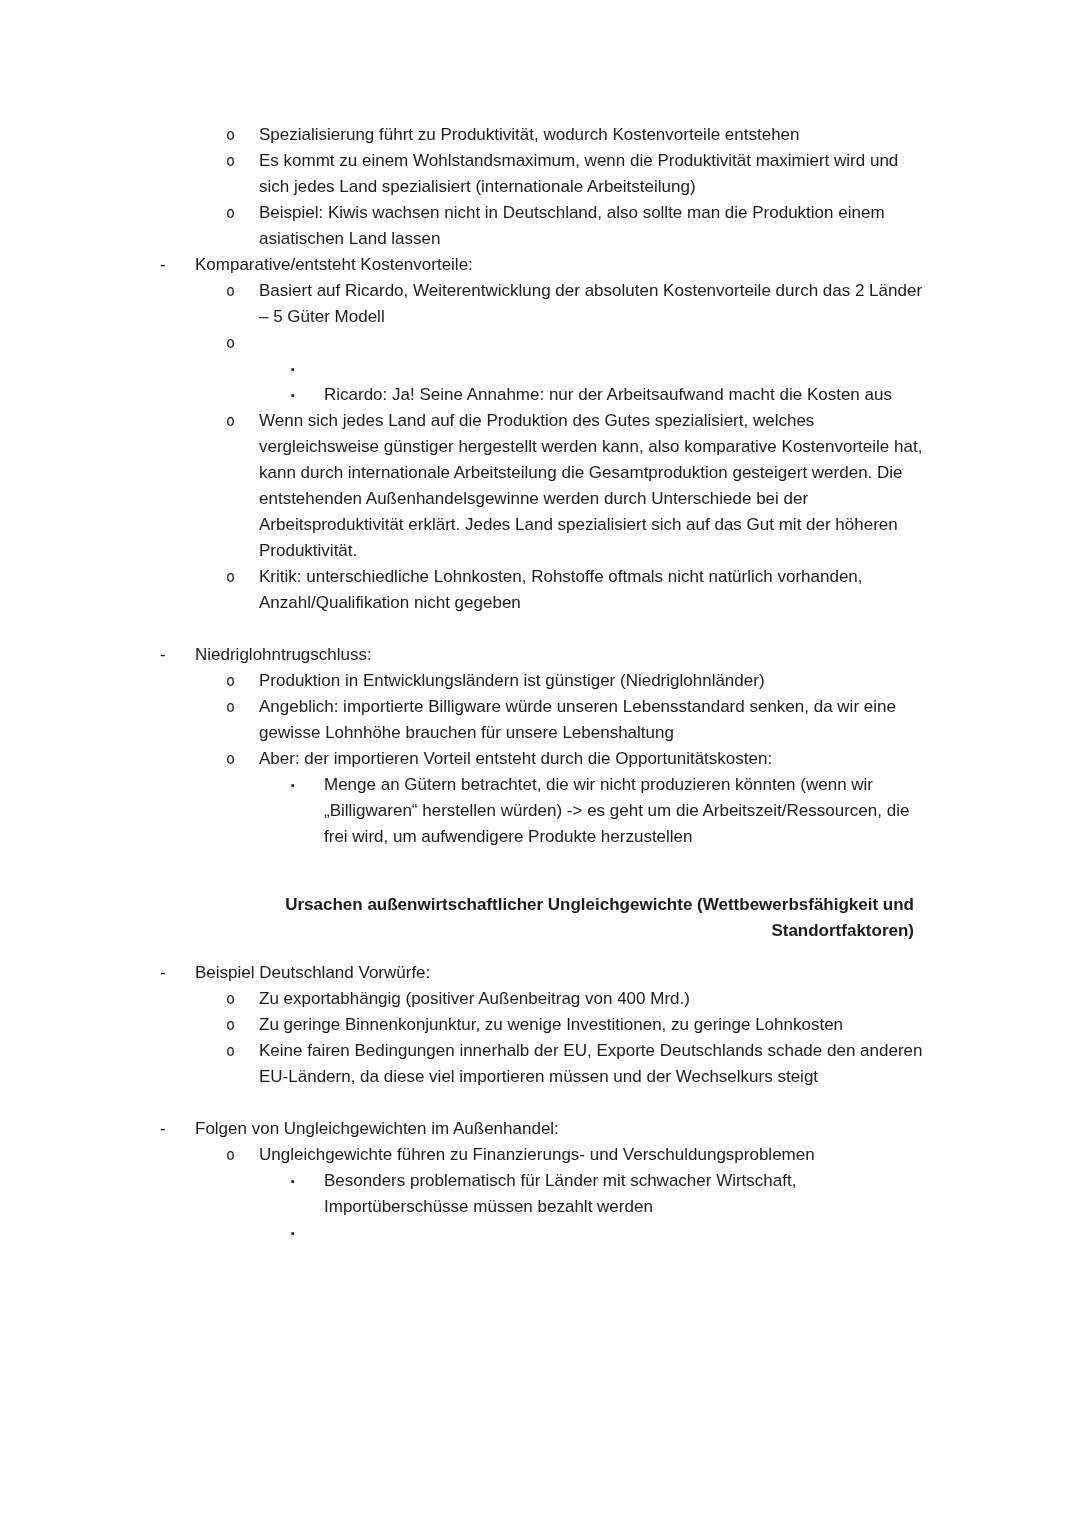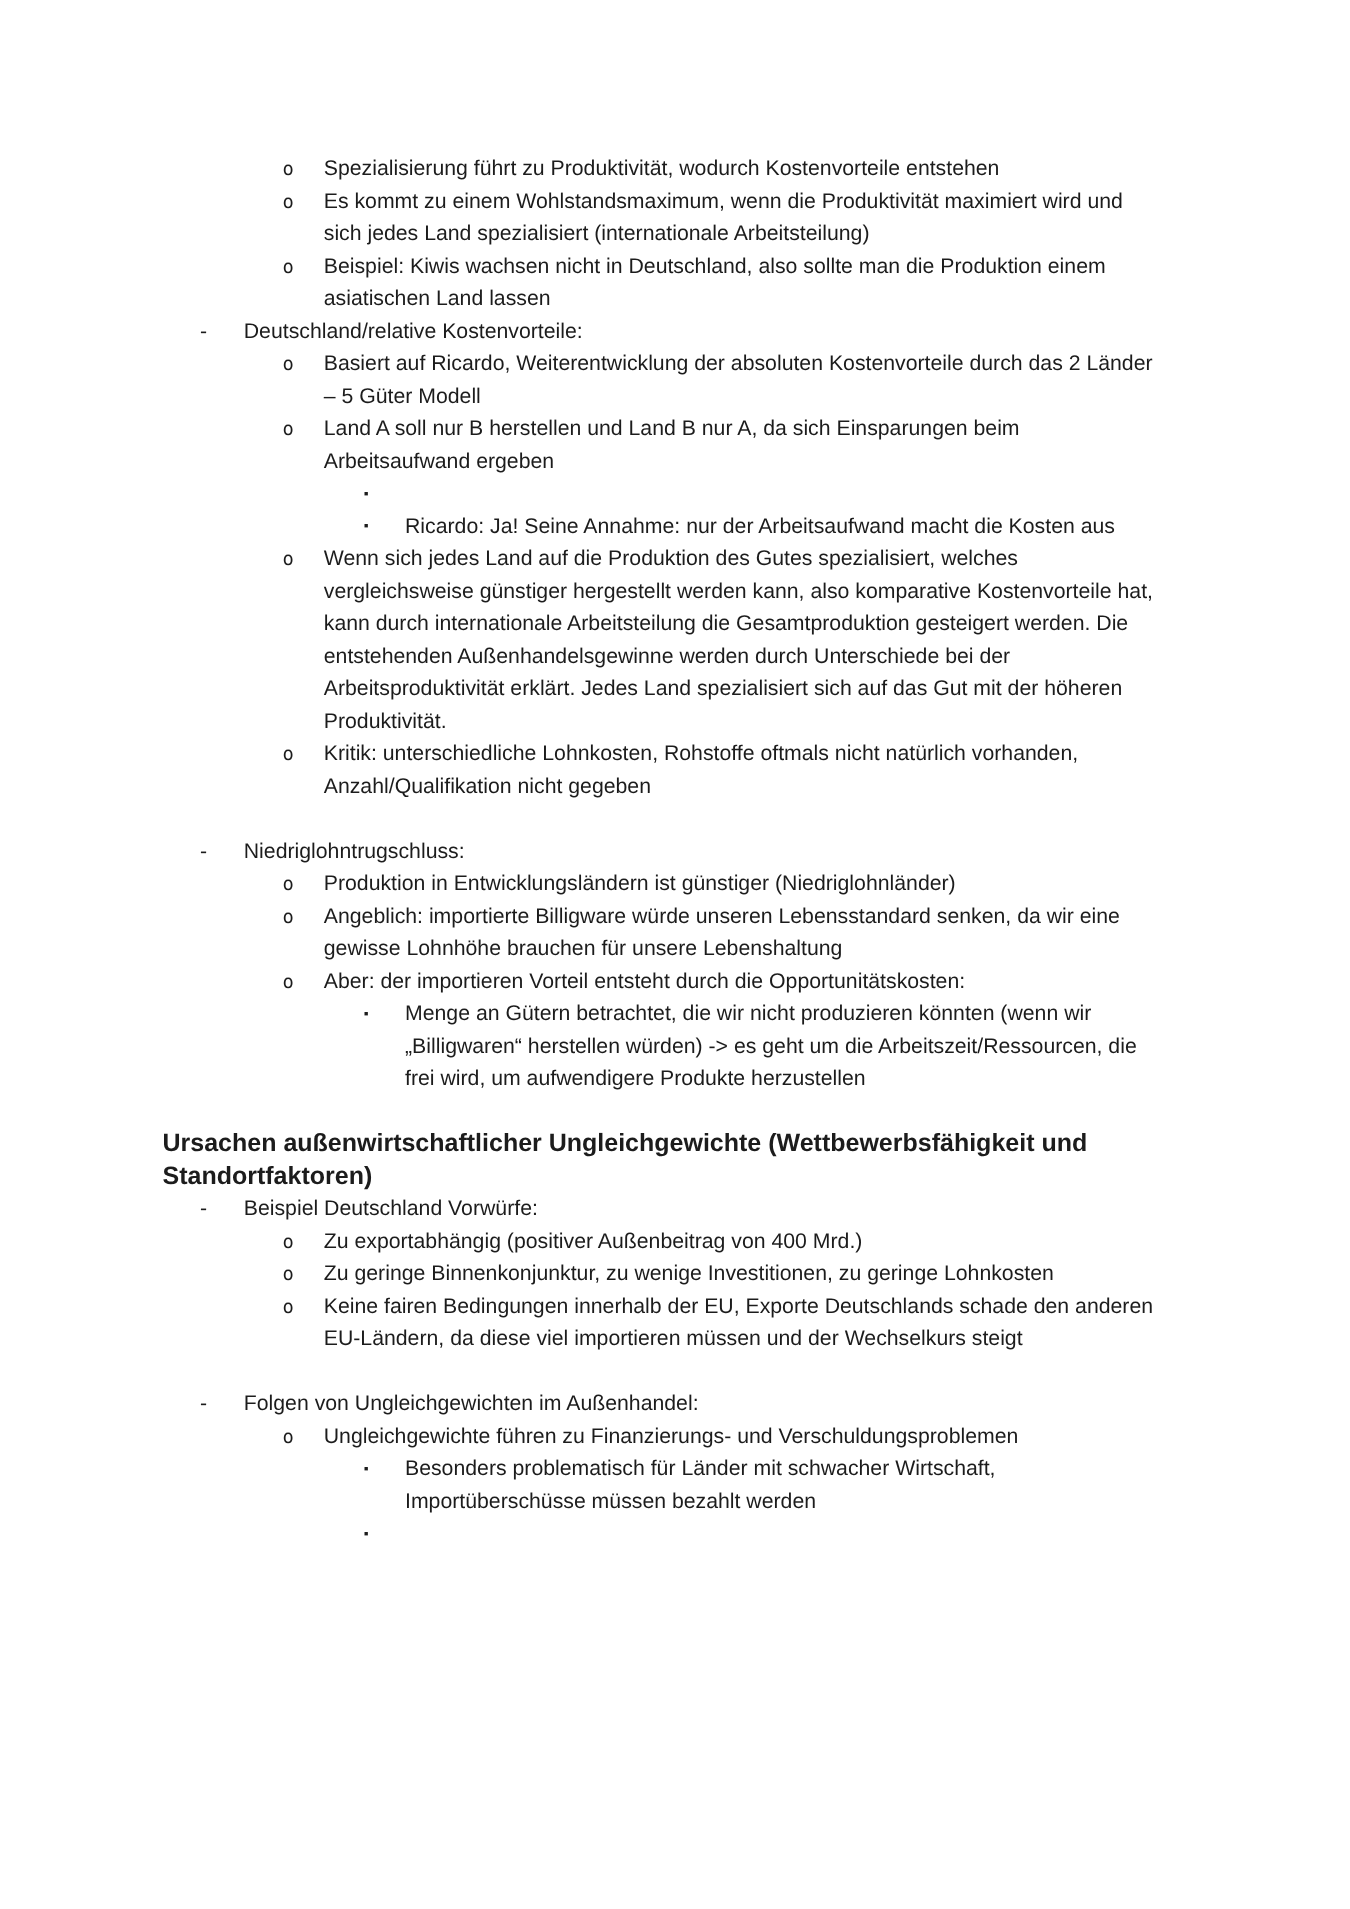--- a/index.html
+++ b/index.html
@@ -83,7 +83,7 @@
 
     <div class="item lvl1">
       <span class="bullet dash">-</span>
-      <div class="text">Deutschland/relative Kostenvorteile:</div>
+      <div class="text">Komparative/entsteht Kostenvorteile:</div>
     </div>
 
     <div class="item lvl2">

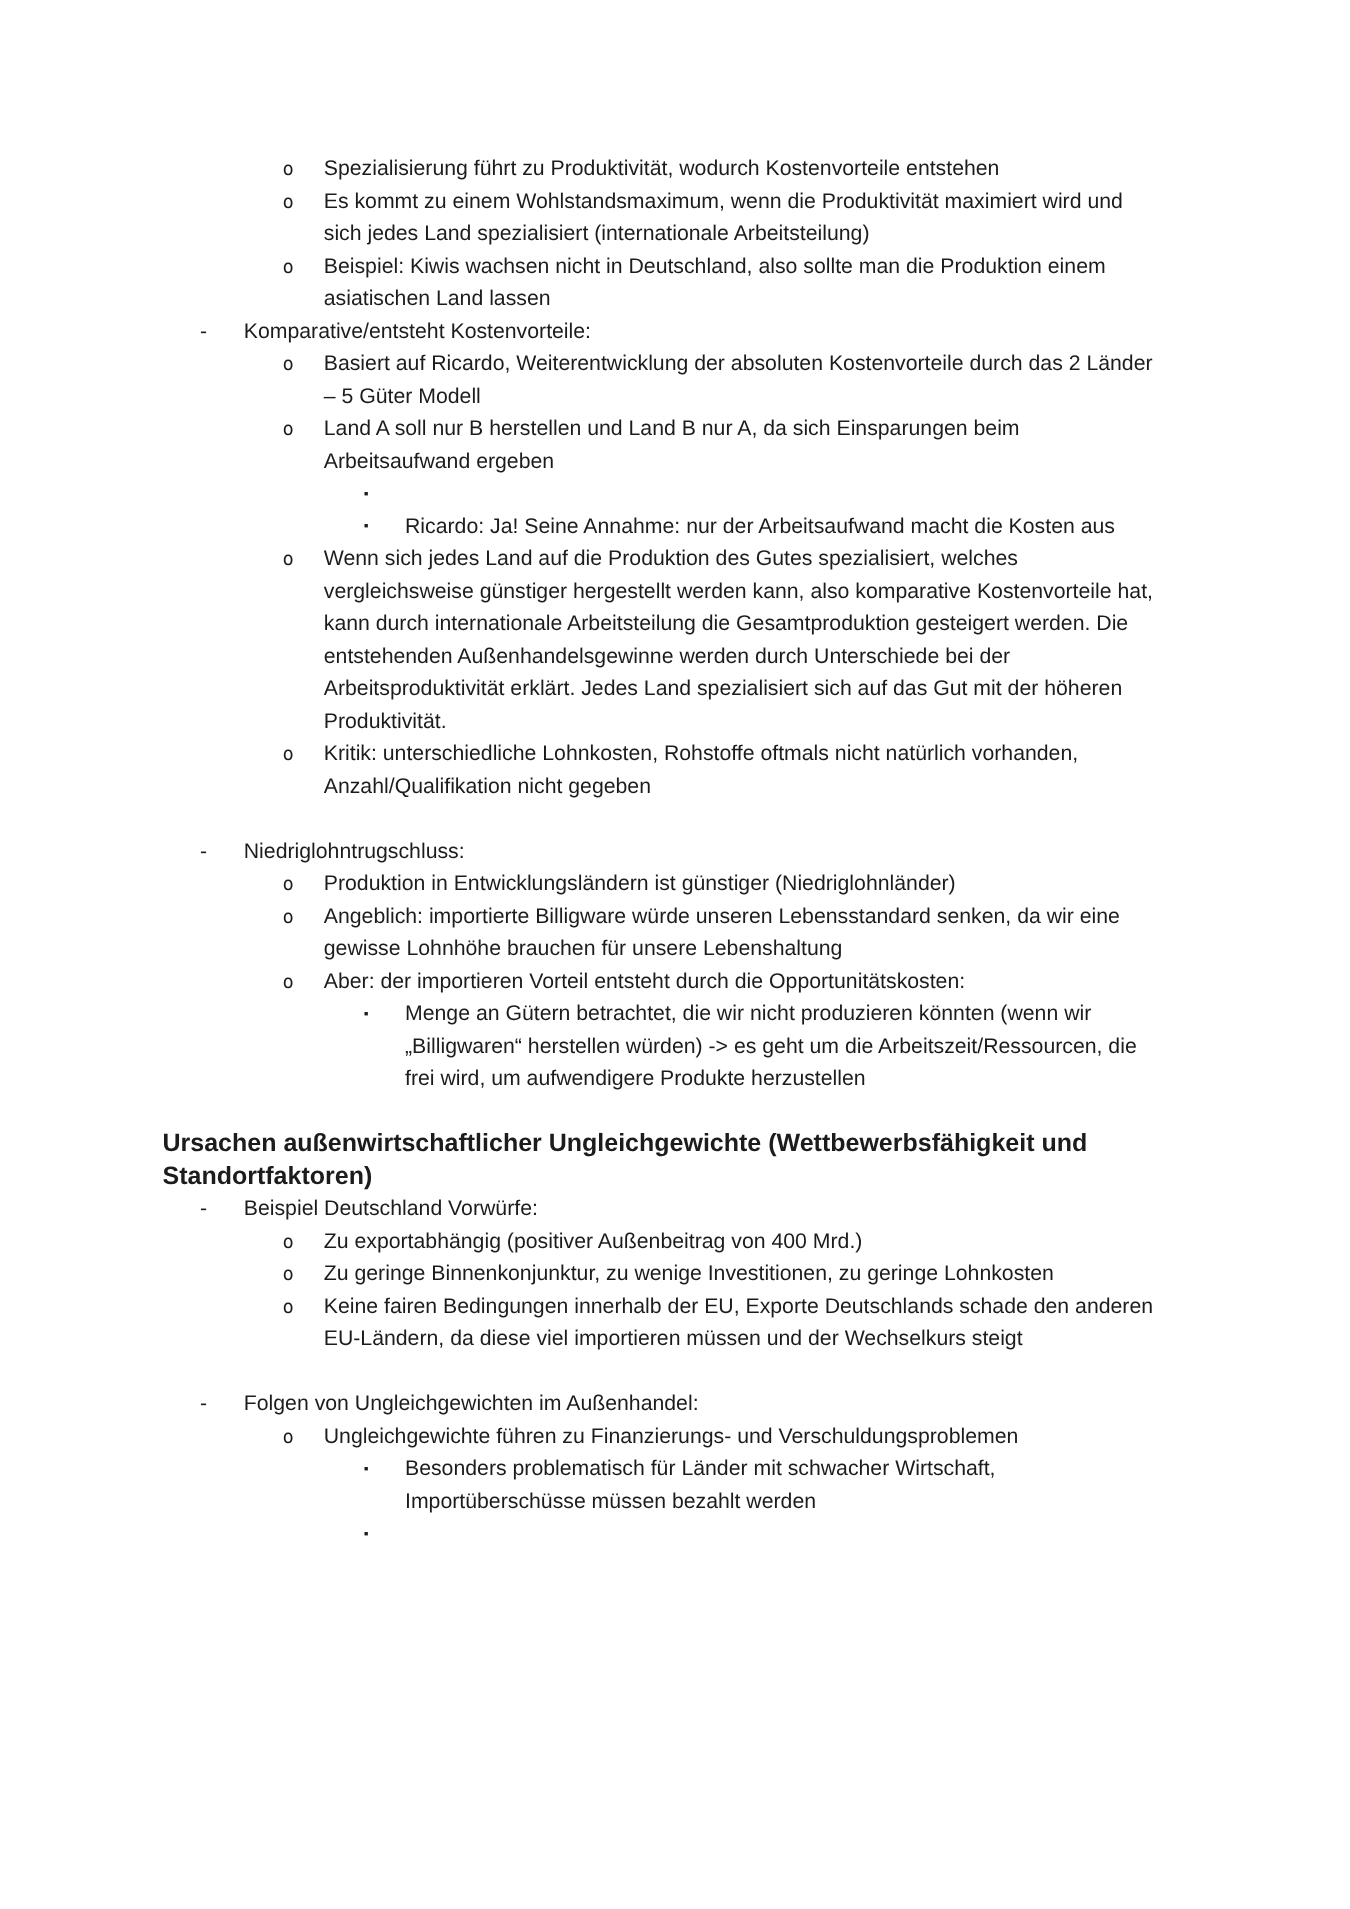--- a/index.html
+++ b/index.html
@@ -93,7 +93,6 @@
 
     <div class="item lvl2">
       <span class="bullet circle">o</span>
-      <div class="text">Land A soll nur B herstellen und Land B nur A, da sich Einsparungen beim Arbeitsaufwand ergeben</div>
     </div>
 
     <div class="item lvl3">

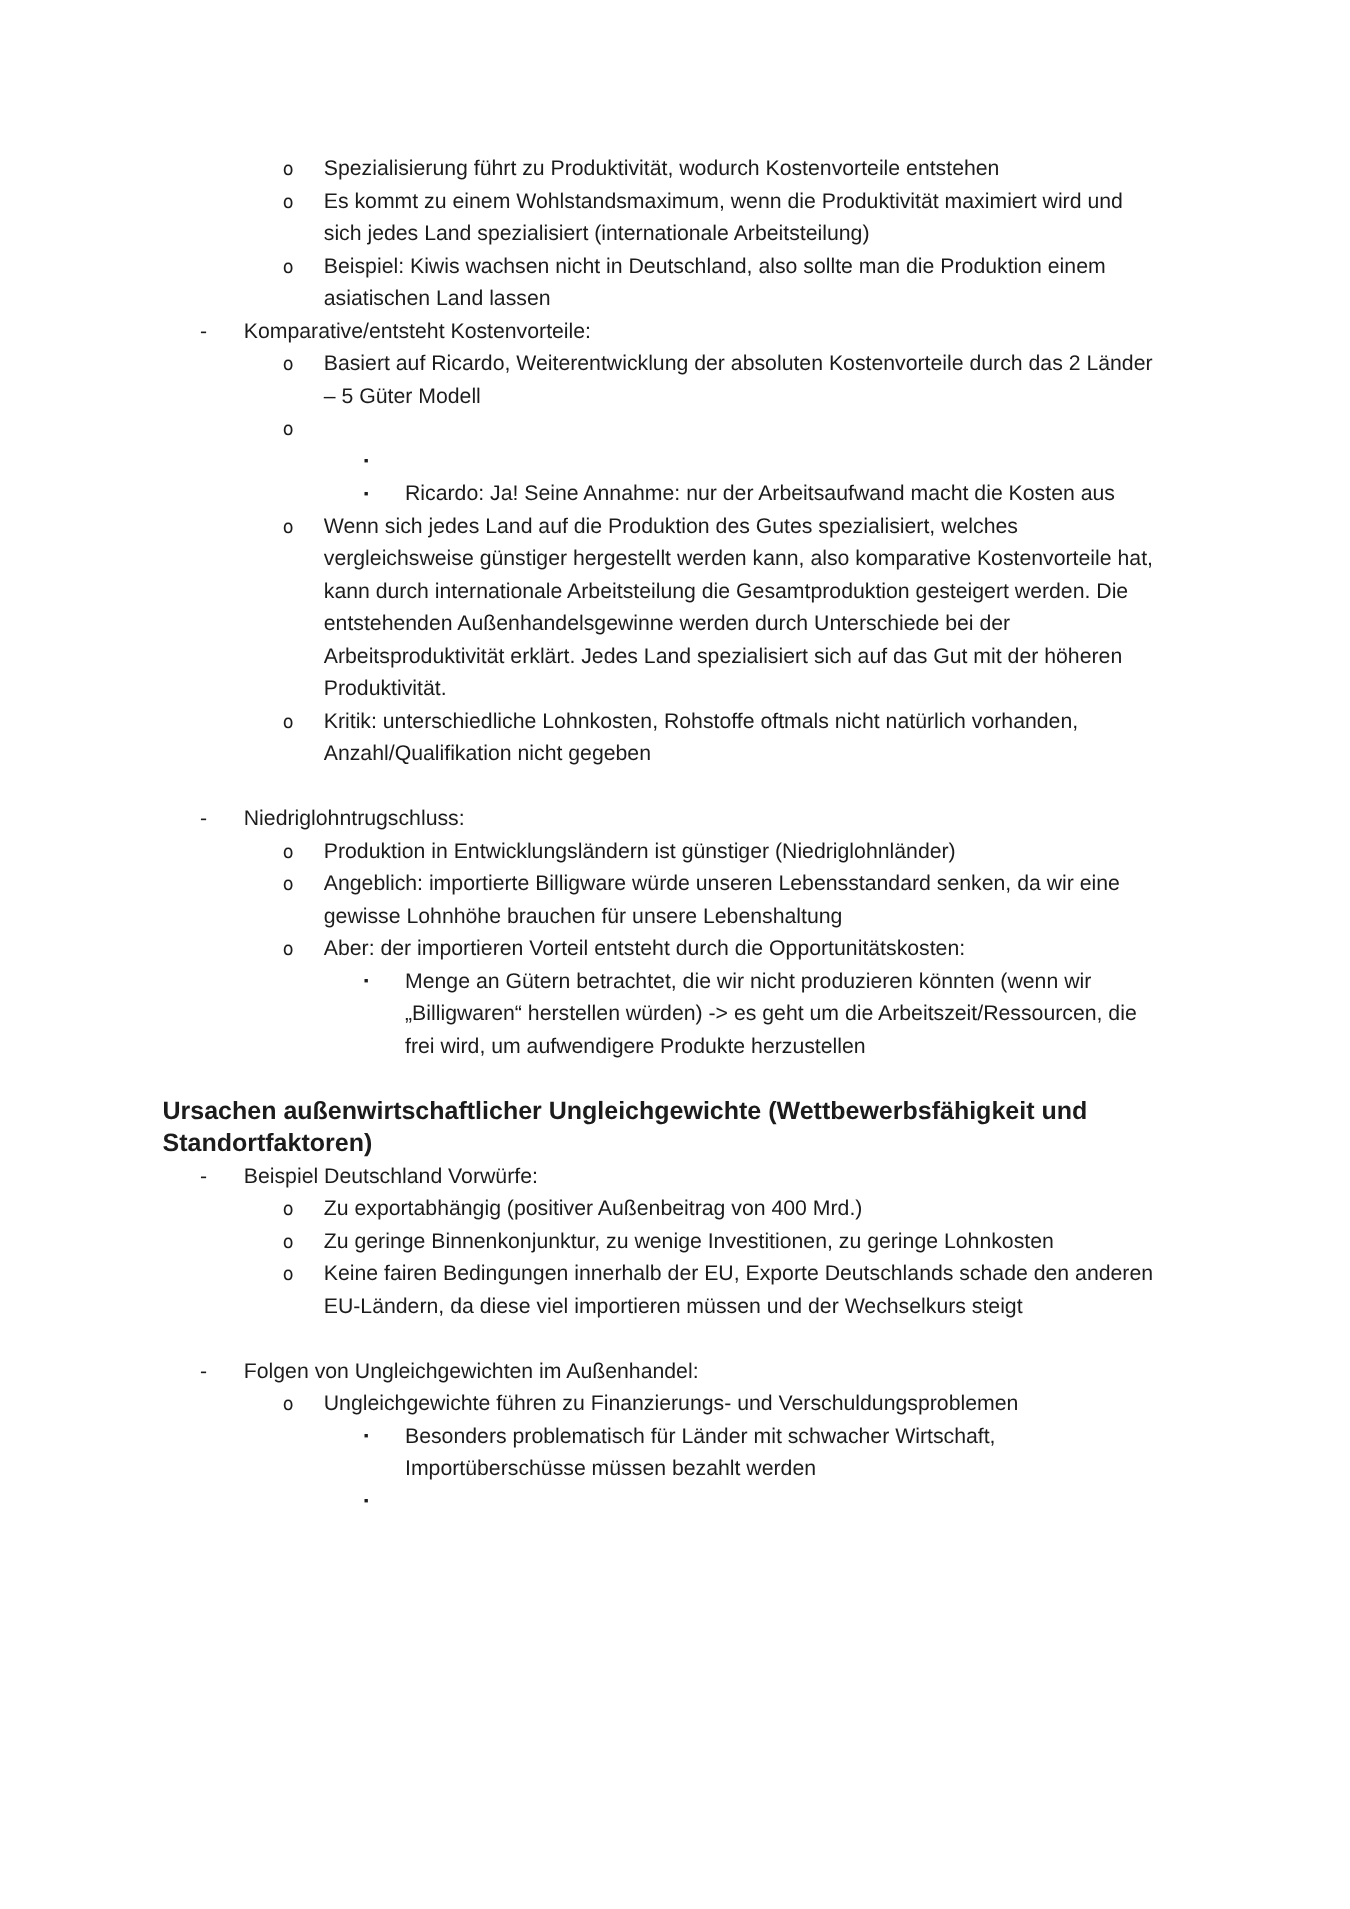--- a/index.html
+++ b/index.html
@@ -51,10 +51,11 @@
     line-height: 26px;
   }
   .heading {
-    margin: 0;
-    font-size: 20px;
+    margin: 16px;
+    font-size: 17px;
     font-weight: bold;
     line-height: 26px;
+    text-align: right;
   }
   .spacer {
     height: 26px;

